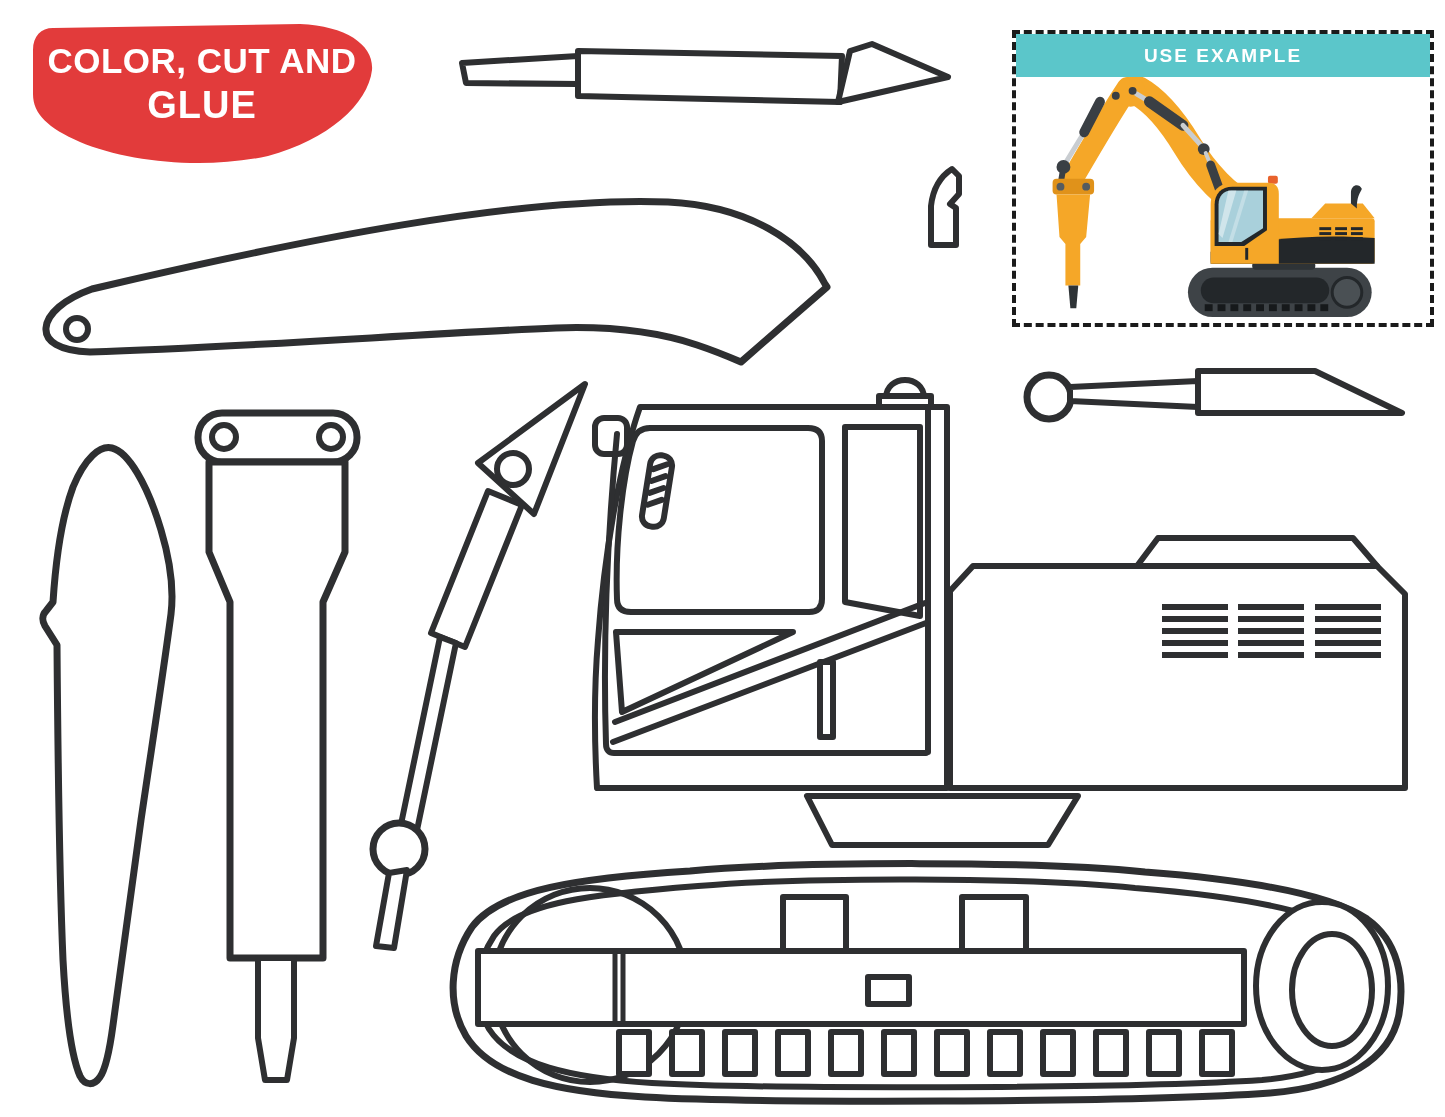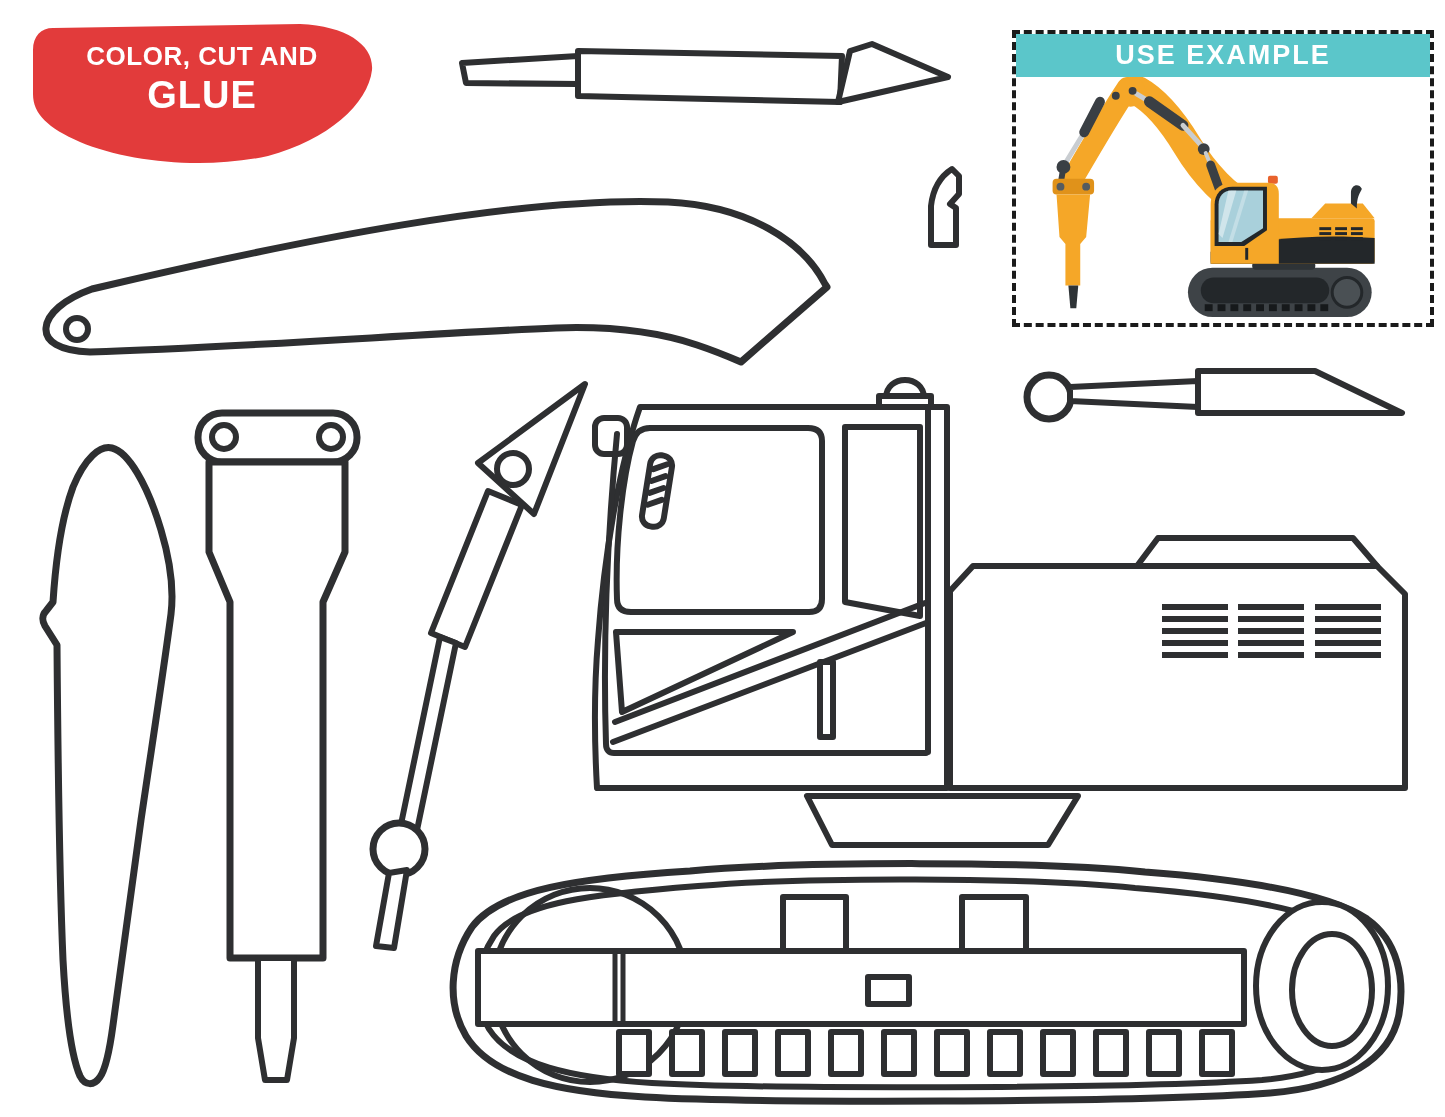--- a/index.html
+++ b/index.html
@@ -21,7 +21,7 @@
     position:absolute;inset:0;display:flex;flex-direction:column;align-items:center;
     padding-top:20px;color:#fff;font-weight:bold;text-align:center;
   }
-  .badge-line1{font-size:26px;letter-spacing:.5px;line-height:1.1;}
+  .badge-line1{font-size:35px;letter-spacing:.5px;line-height:1.1;}
   .badge-line2{font-size:38px;letter-spacing:1px;line-height:1.1;margin-top:4px;}
   
   .example-box{

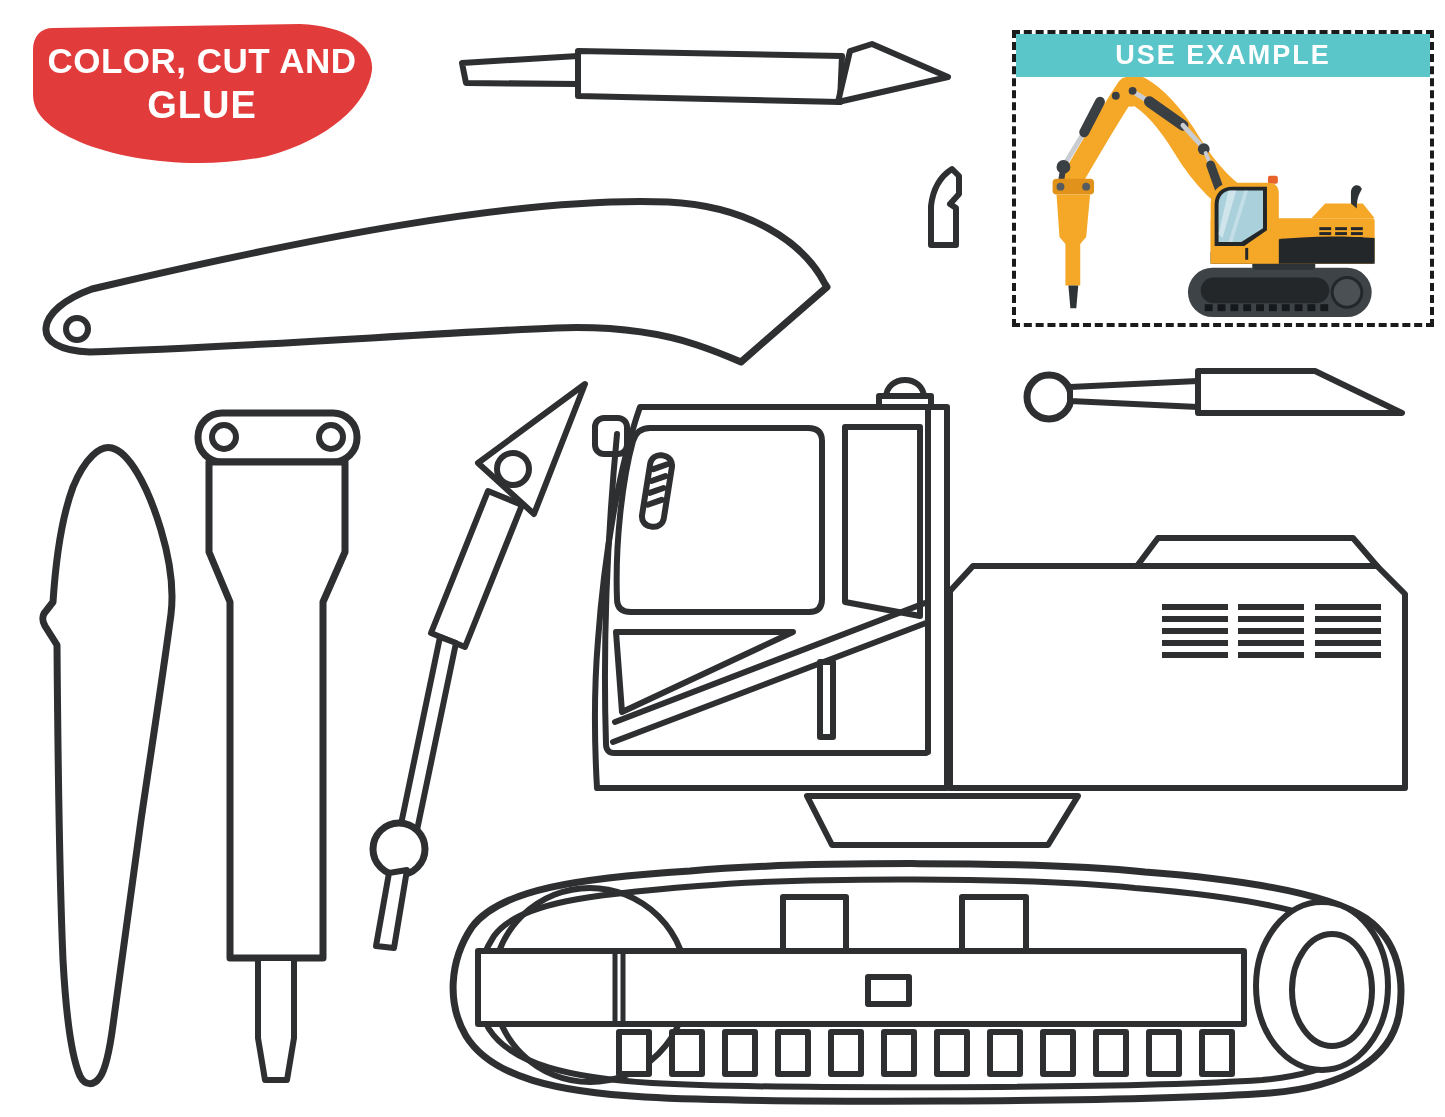--- a/index.html
+++ b/index.html
@@ -31,7 +31,7 @@
   .example-banner{
     position:absolute;left:0;top:0;right:0;height:43px;background:var(--c-banner-teal);
     display:flex;align-items:center;justify-content:center;color:#fff;font-weight:bold;
-    font-size:27px;letter-spacing:2px;
+    font-size:19px;letter-spacing:2px;
   }
   .example-art{position:absolute;left:0;top:43px;right:0;bottom:0;}
 </style>

